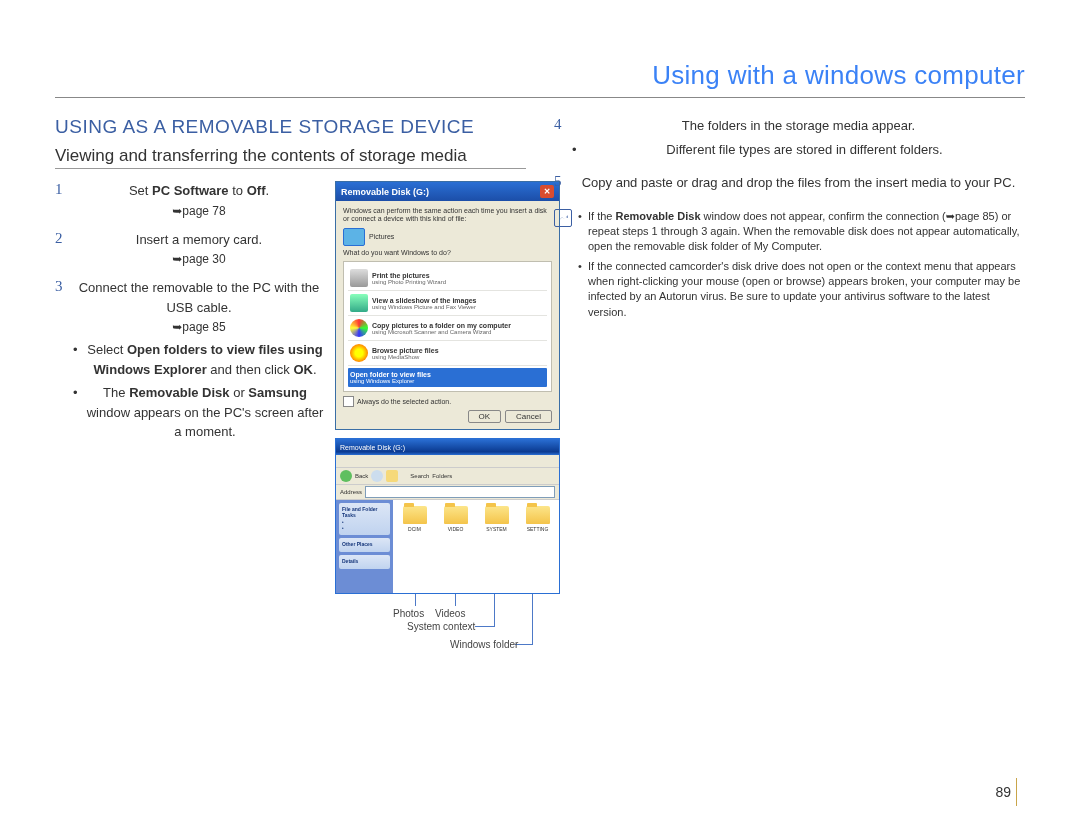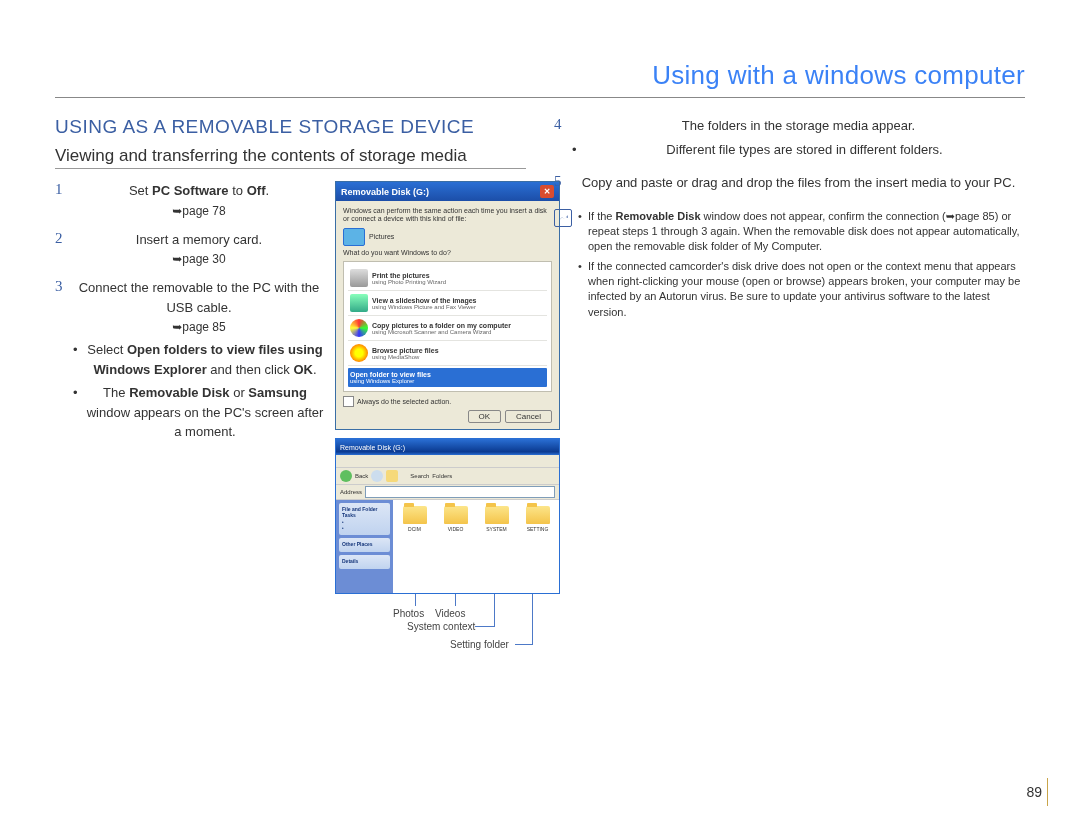--- a/index.html
+++ b/index.html
@@ -447,7 +447,7 @@
 
               <div class="callout-line" style="left:197px;top:0;width:1px;height:50px;"></div>
               <div class="callout-line" style="left:180px;top:50px;width:18px;height:1px;"></div>
-              <span class="callout-text" style="left:115px;top:45px;">Setting folder</span>
+              <span class="callout-text" style="left:115px;top:45px;">Windows folder</span>
             </div>
           </div>
 

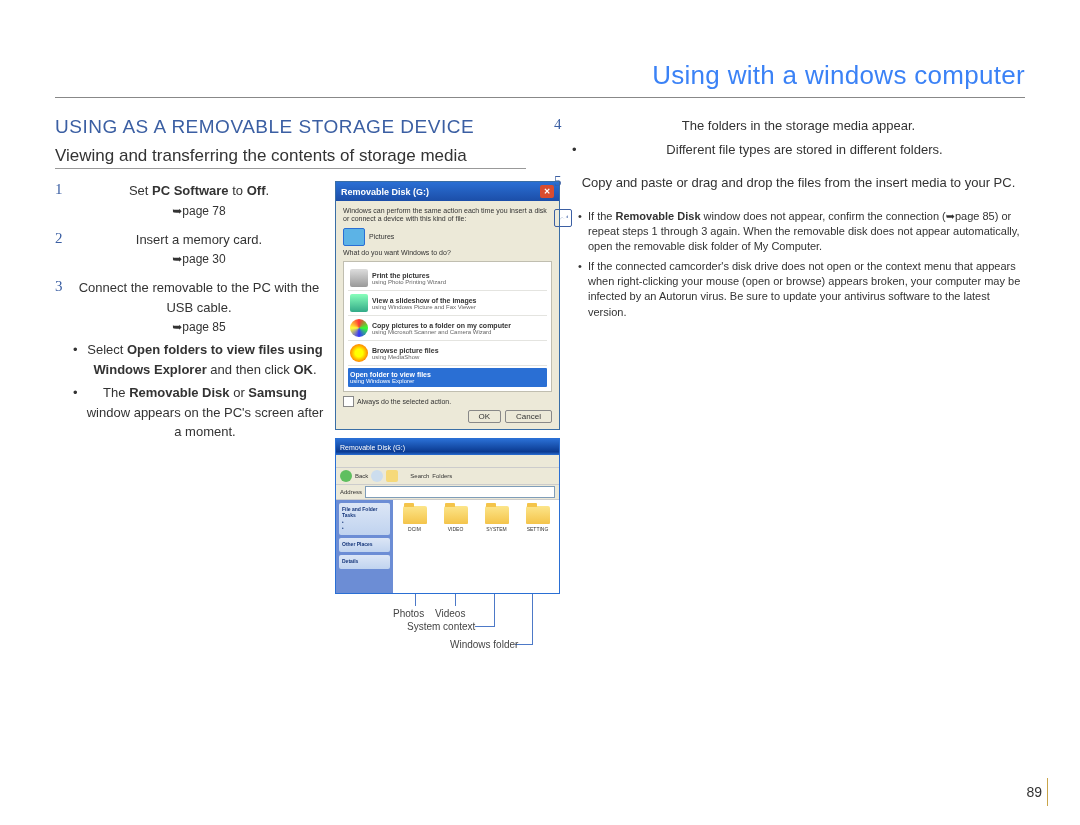--- a/index.html
+++ b/index.html
@@ -252,7 +252,7 @@
   .page-num {
     position: absolute;
     bottom: 25px;
-    right: 38px;
+    right: 69px;
     font-size: 14px;
   }
   .page-num::before {

